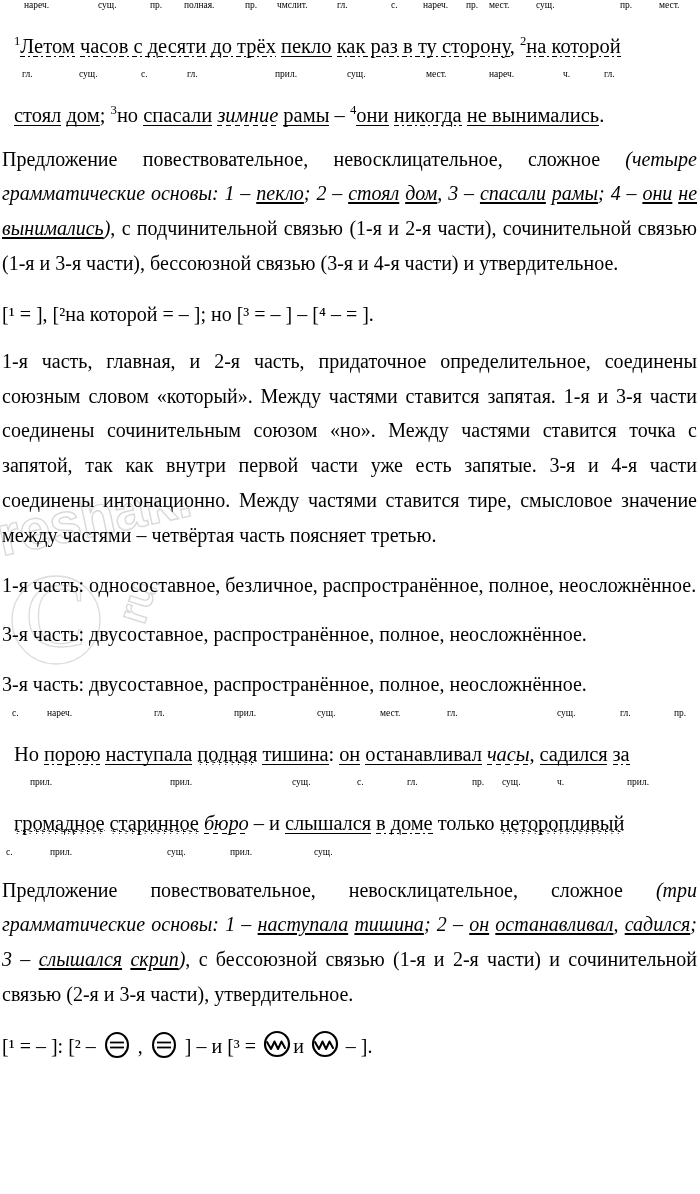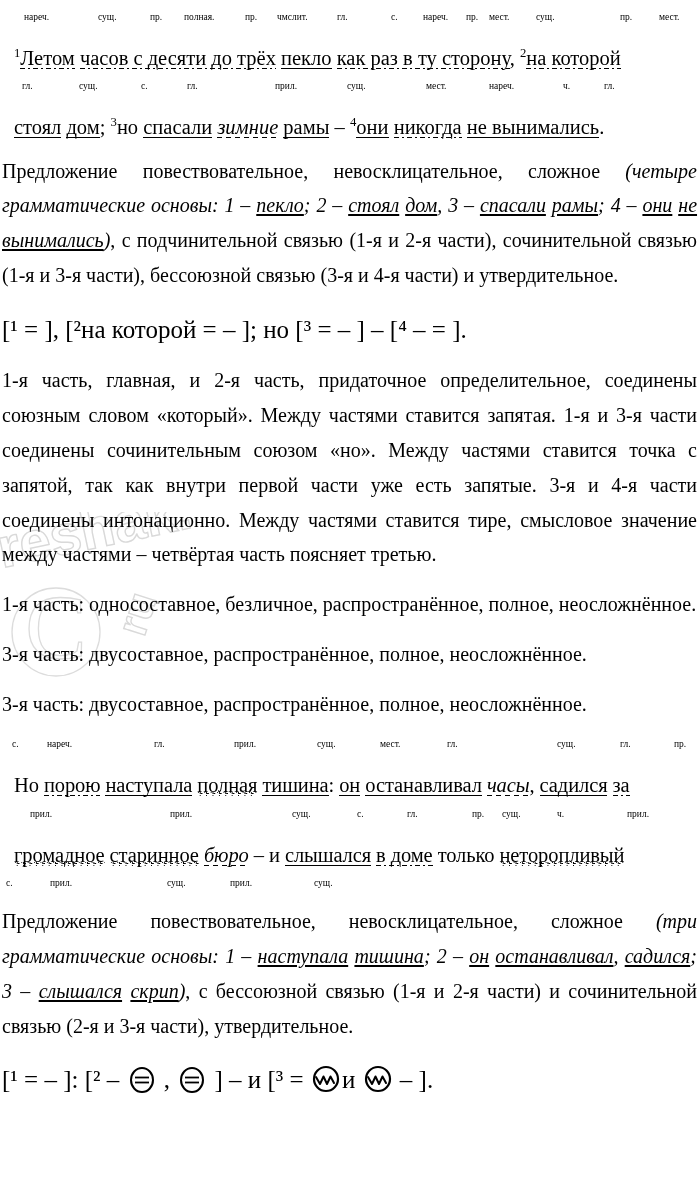--- a/index.html
+++ b/index.html
@@ -60,7 +60,6 @@
     font-size: 9.5px;
     line-height: 11px;
     white-space: nowrap;
-    margin-top: 12px;
   }
   .pos {
     position: absolute;

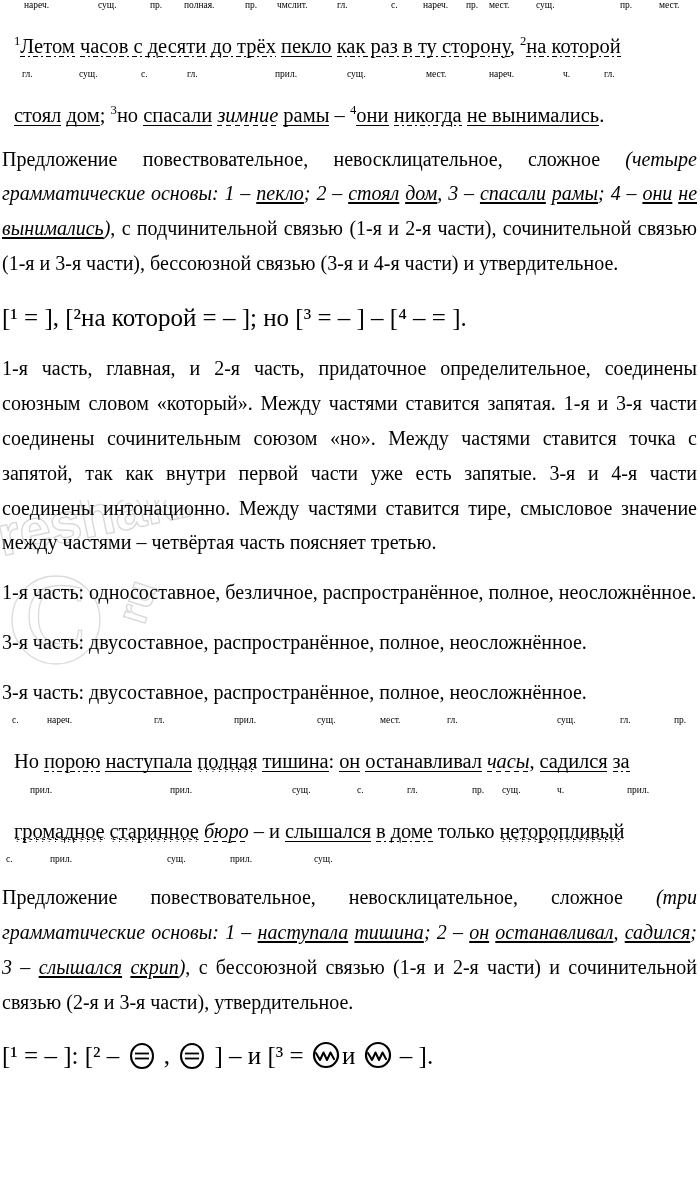--- a/index.html
+++ b/index.html
@@ -125,7 +125,7 @@
   .scheme {
     position: relative;
     z-index: 2;
-    font-size: 25px;
+    font-size: 20px;
     line-height: 1.5;
     margin: 18px 0 0 0;
     padding-left: 2px;

